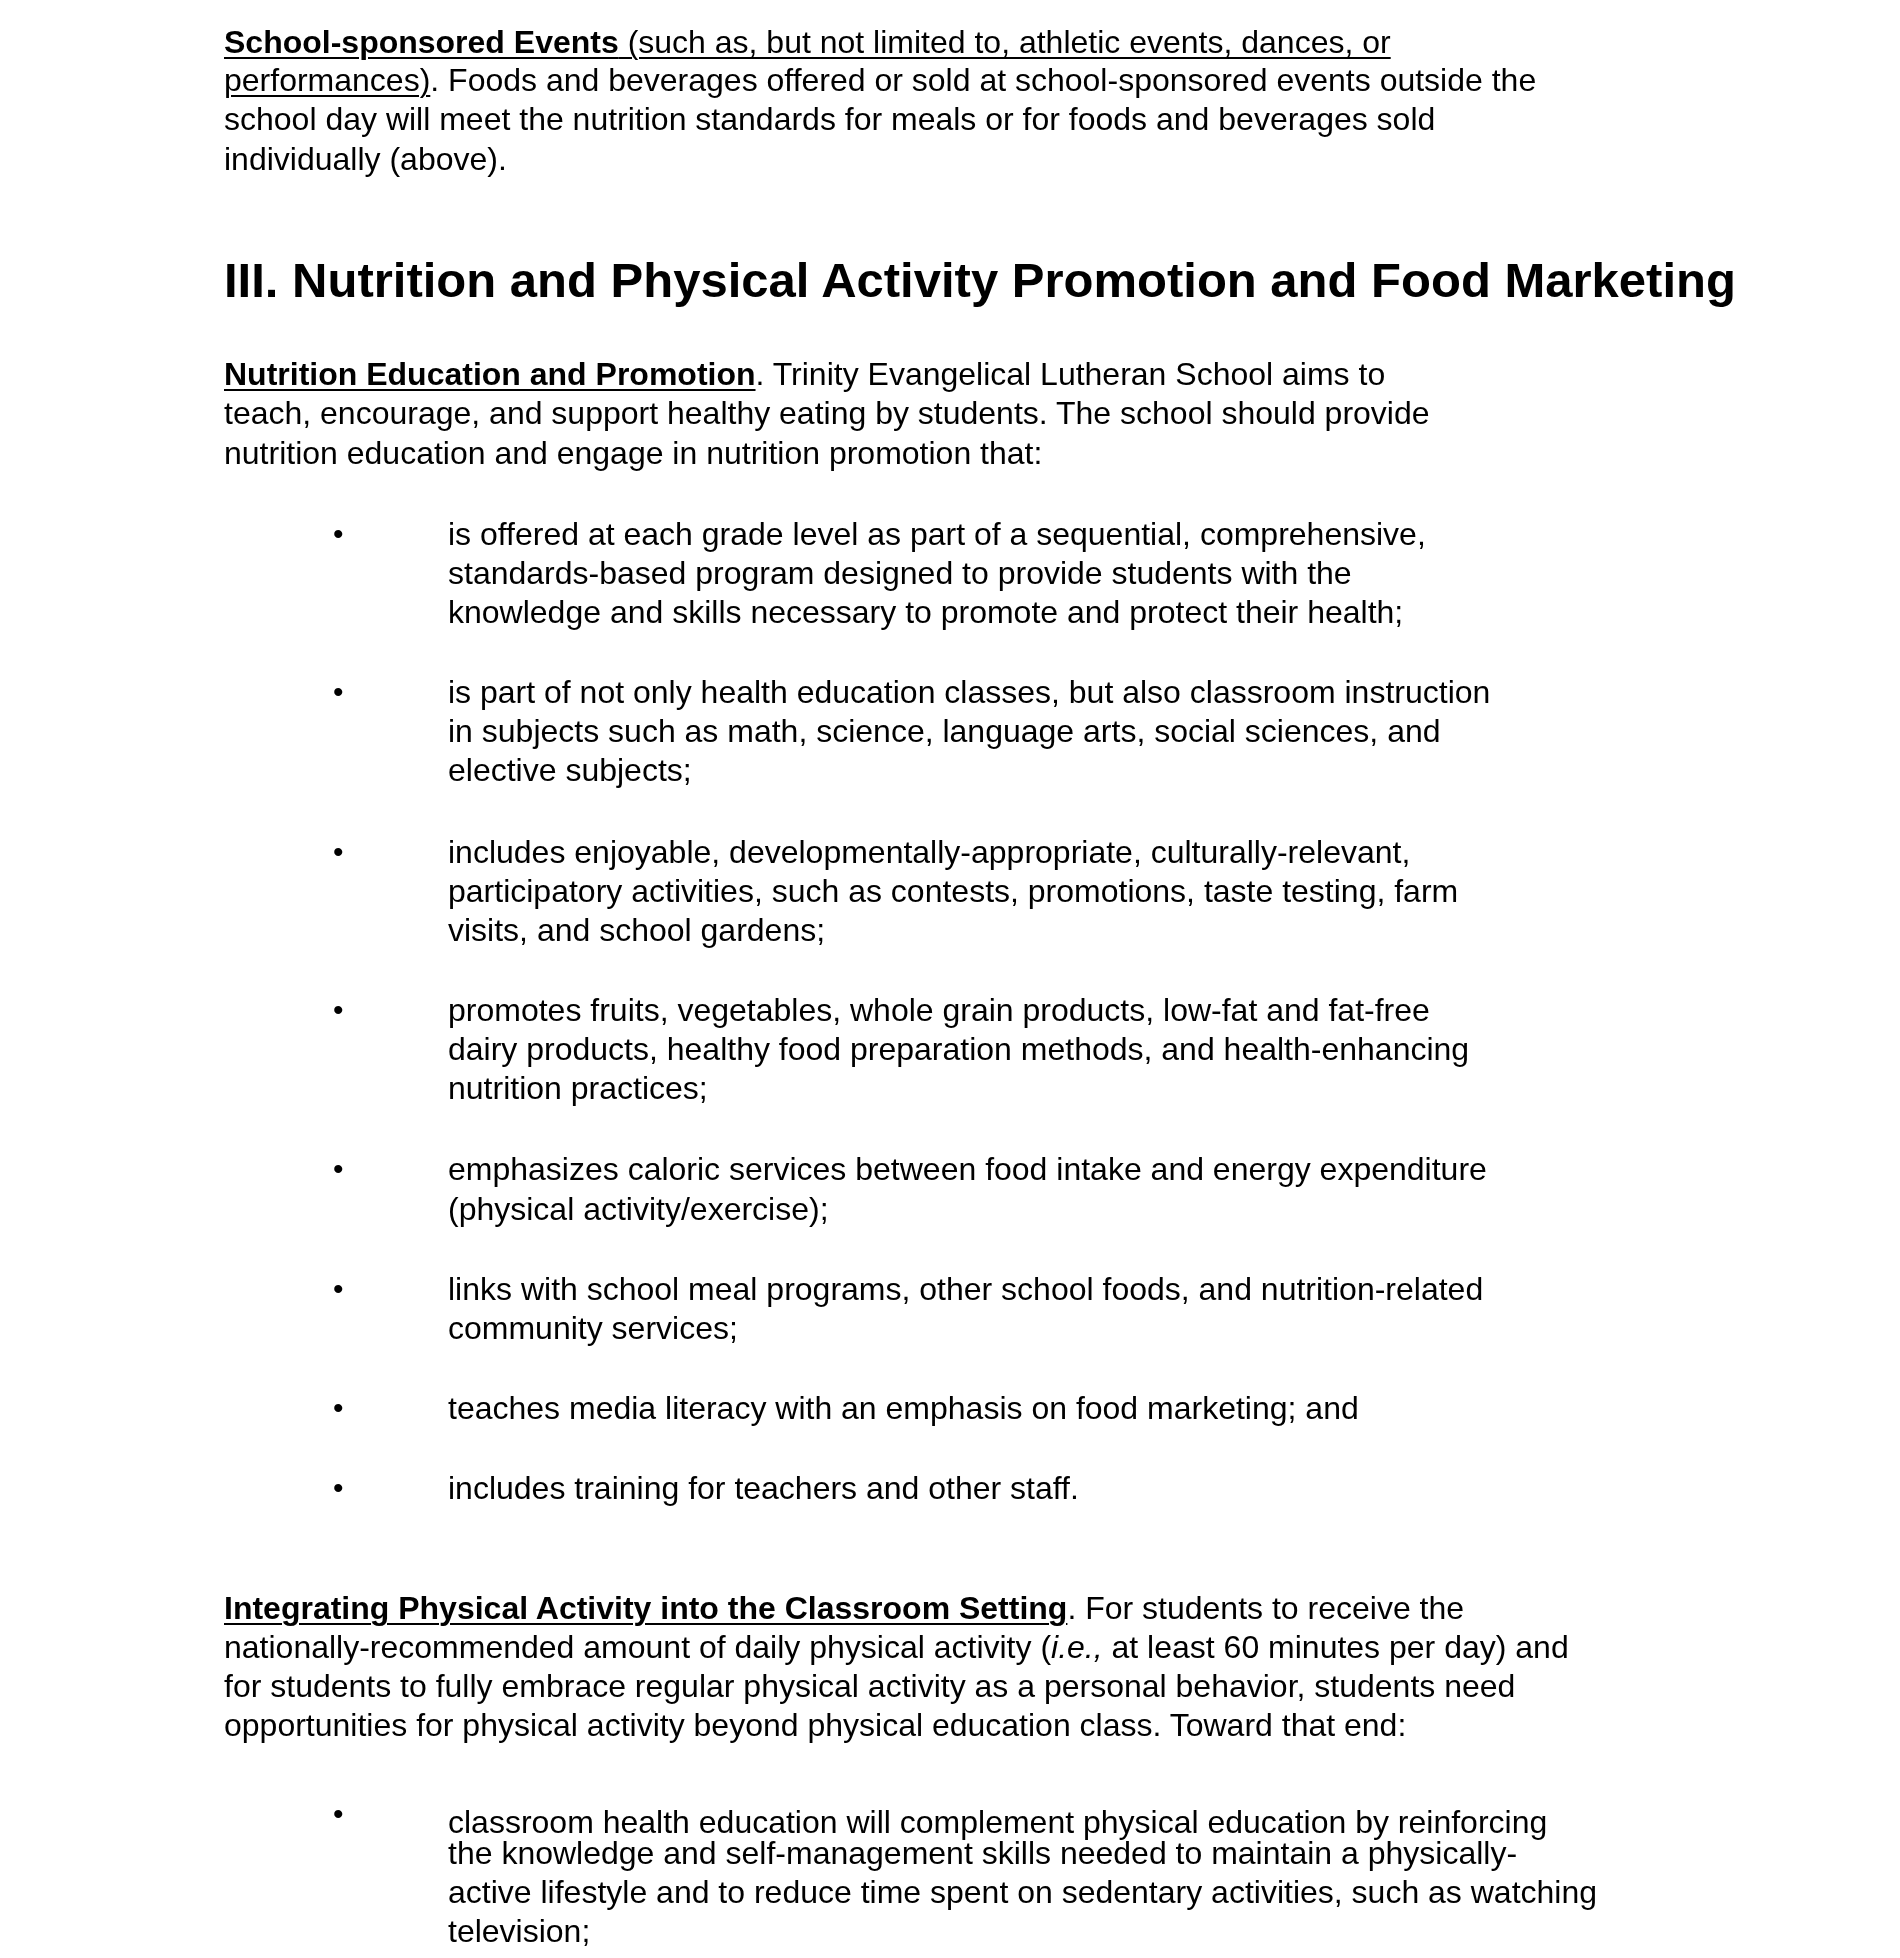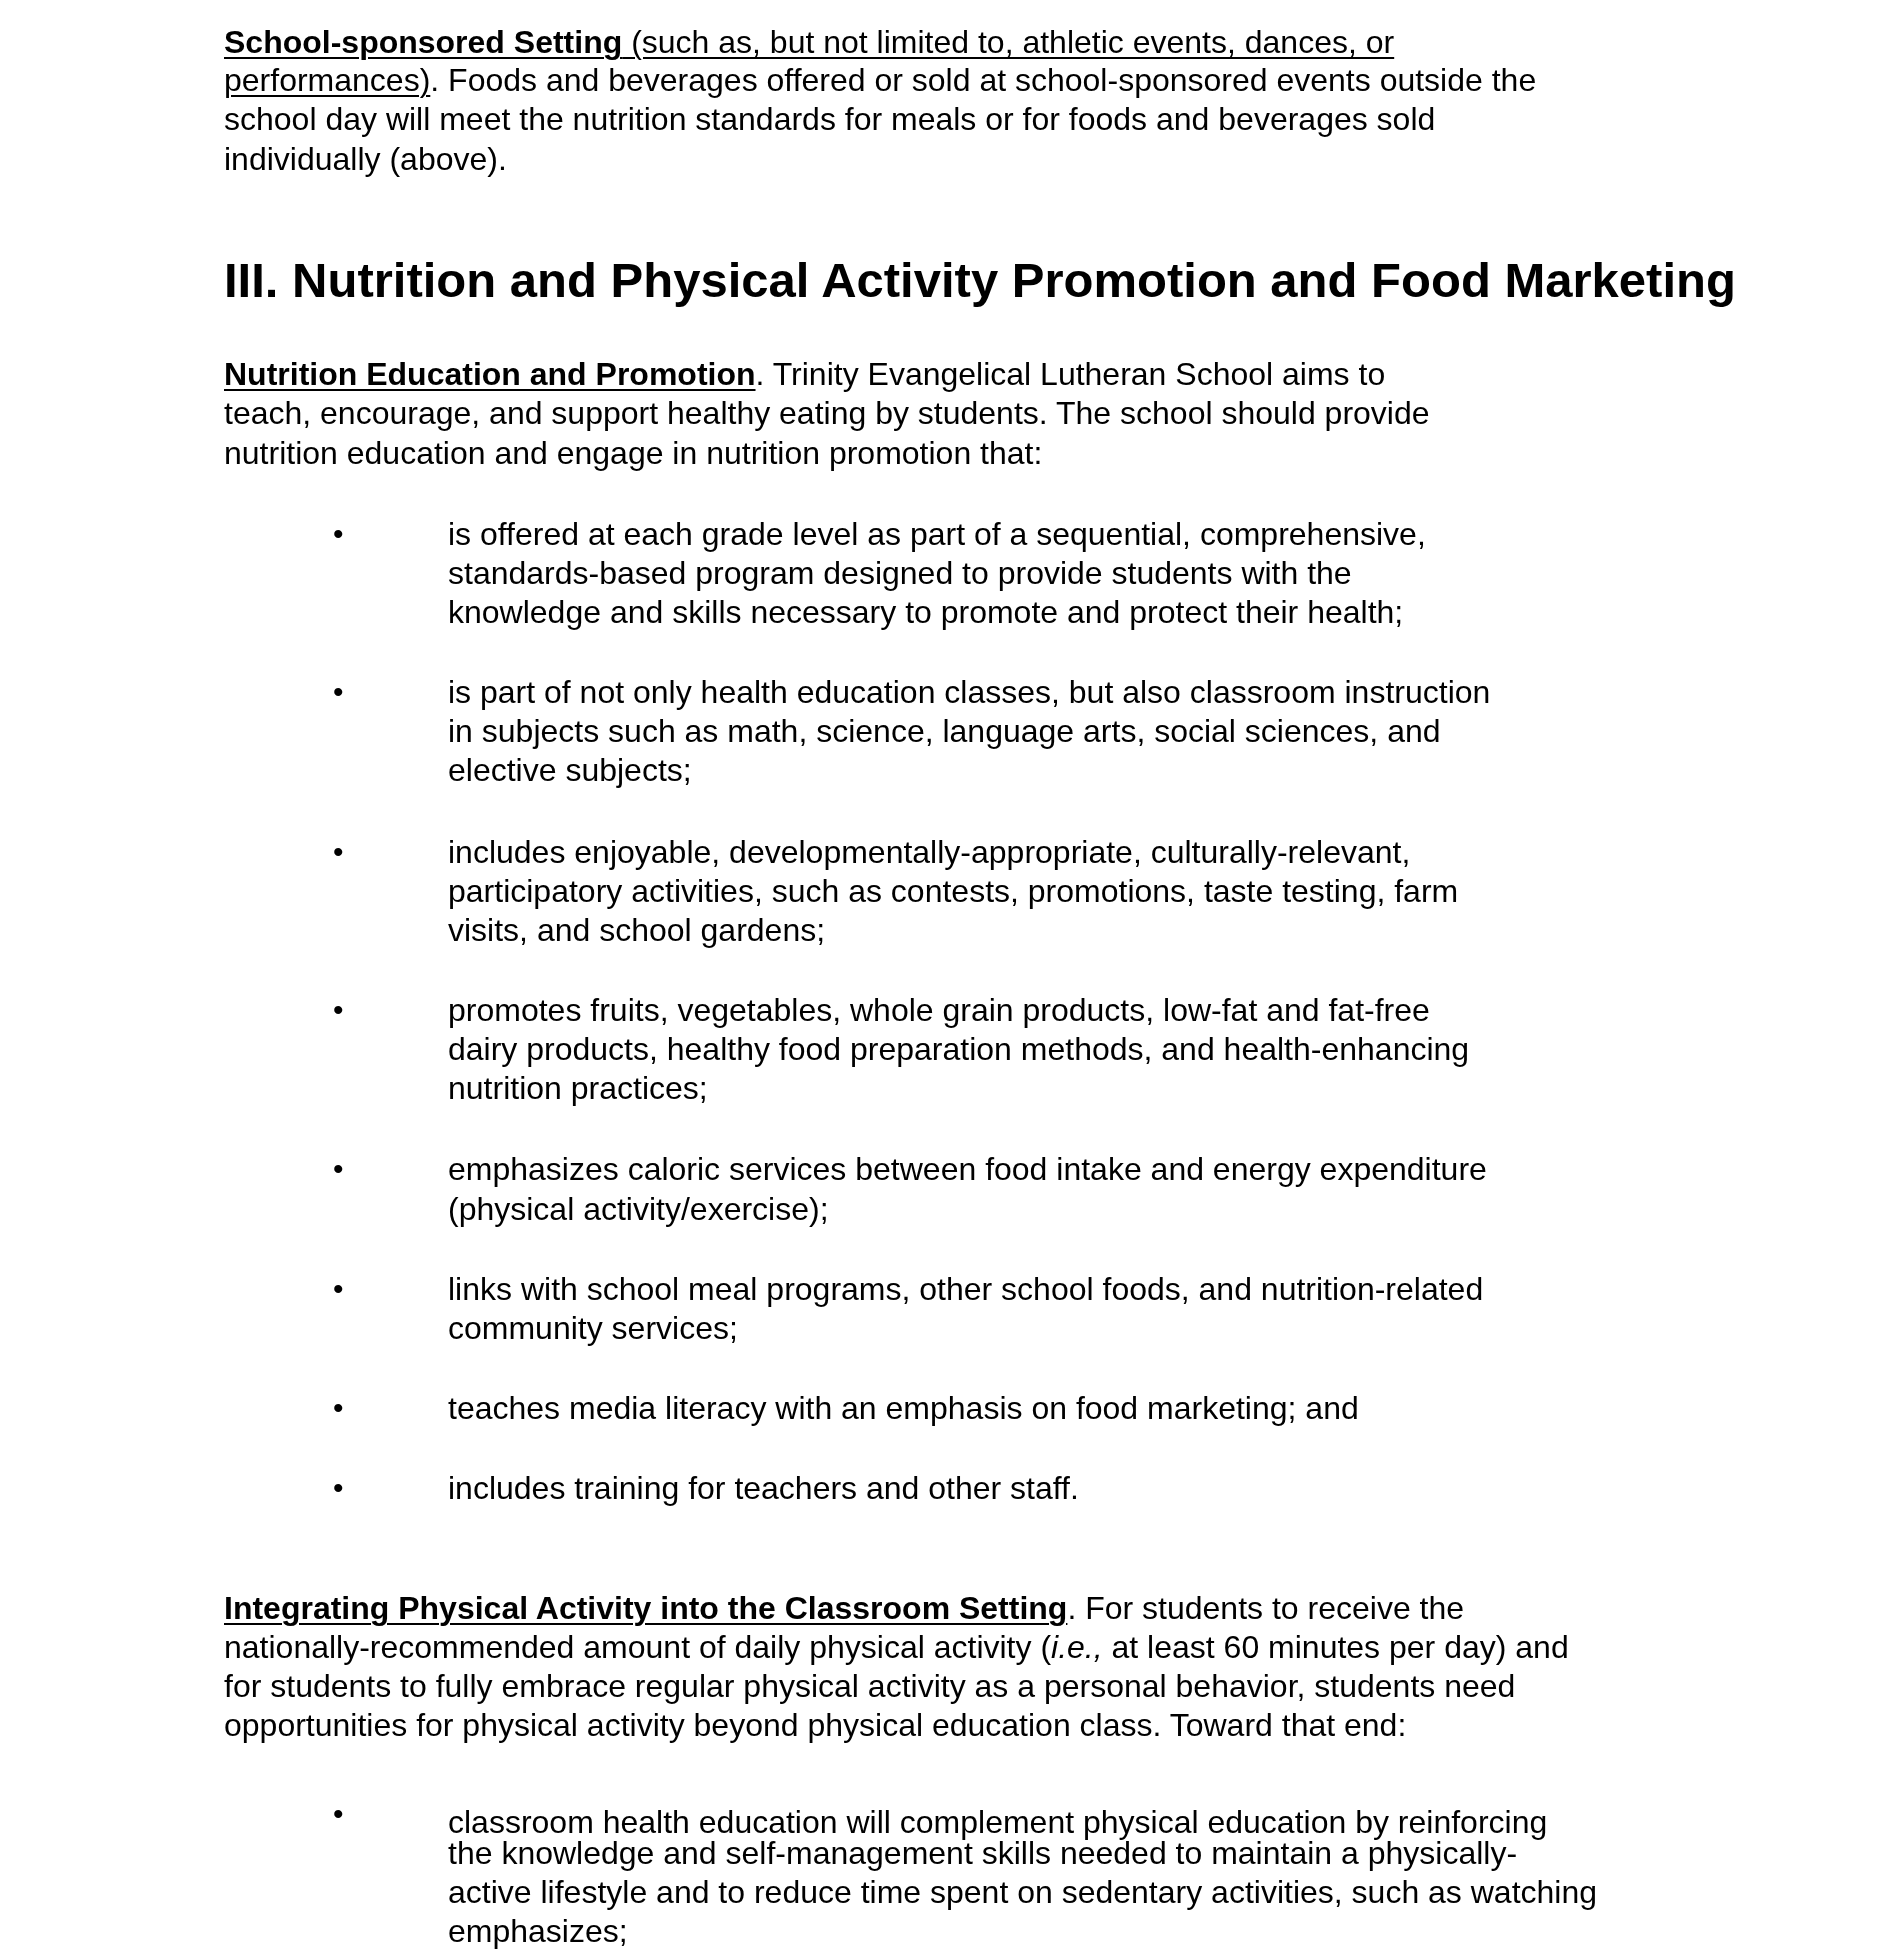--- a/index.html
+++ b/index.html
@@ -53,7 +53,7 @@
 <div class="page">
 
   <div class="line" style="top:22px;">
-    <span class="b u">School-sponsored Setting</span><span class="u"> (such as, but not limited to, athletic events, dances, or</span>
+    <span class="b u">School-sponsored Events</span><span class="u"> (such as, but not limited to, athletic events, dances, or</span>
   </div>
   <div class="line" style="top:60px;">
     <span class="u">performances)</span><span>.  Foods and beverages offered or sold at school-sponsored events outside the</span>

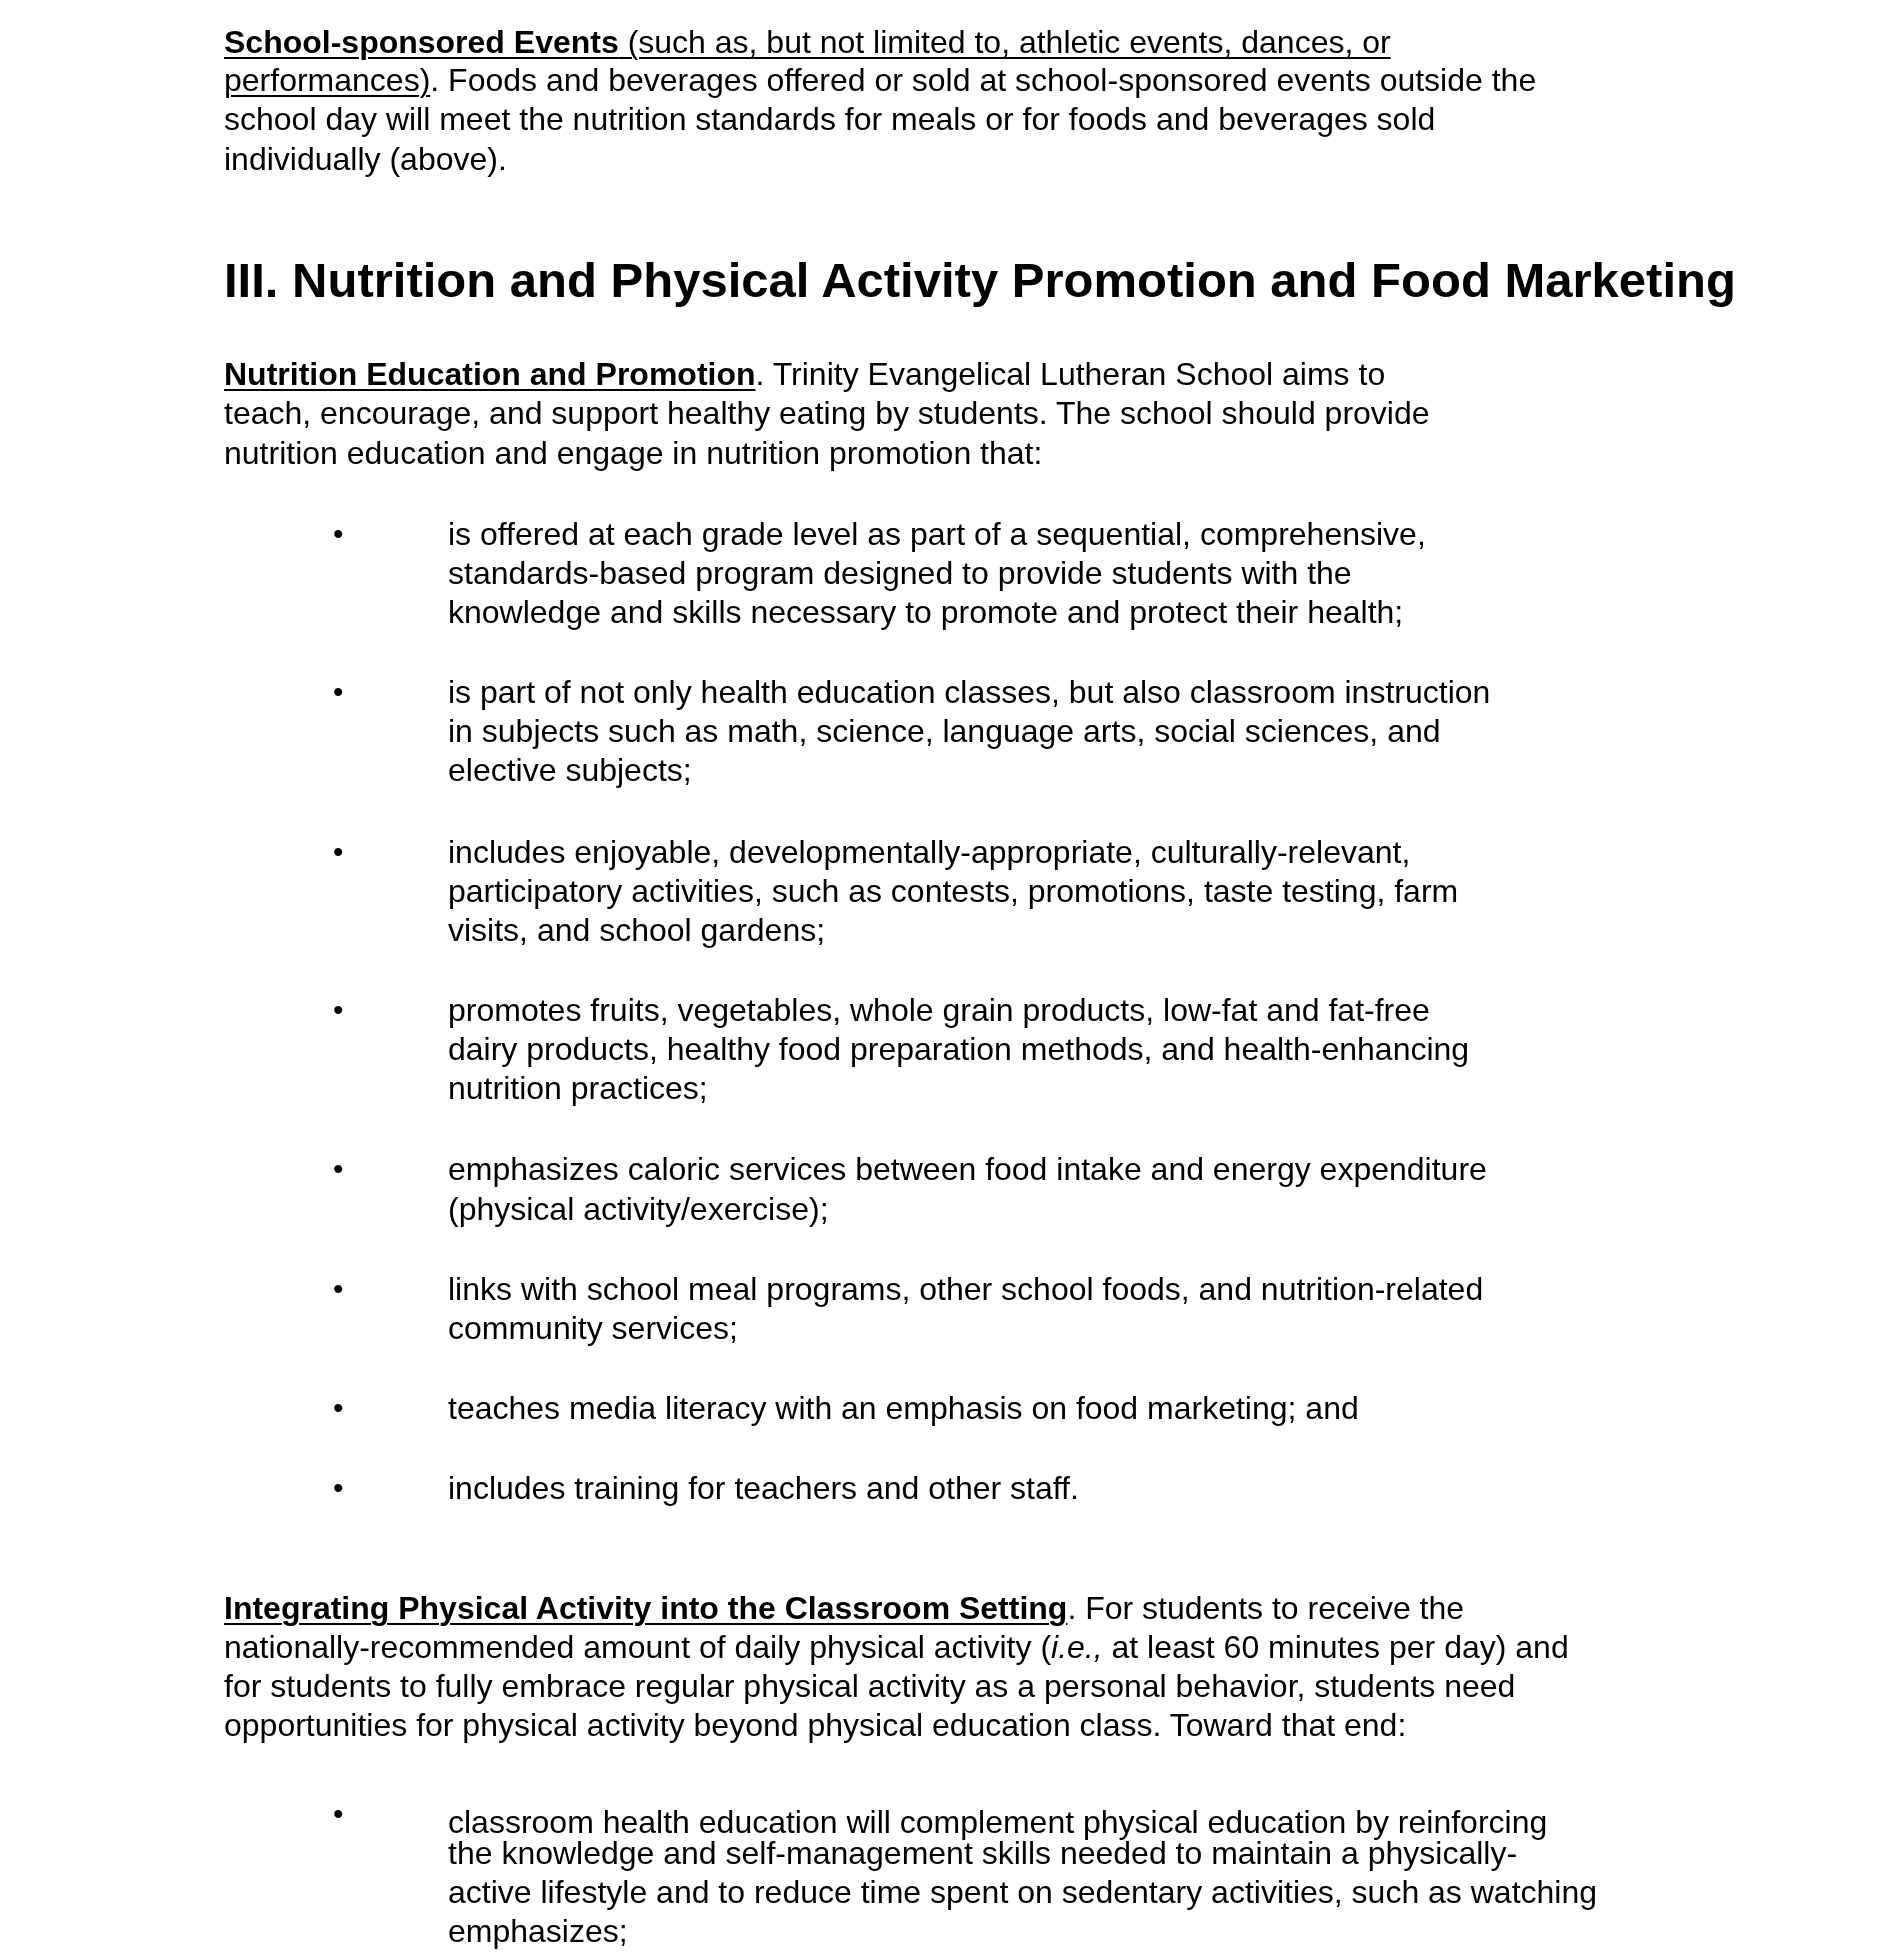--- a/index.html
+++ b/index.html
@@ -112,7 +112,7 @@
       <div class="line indent" style="top: 1794px; margin-top: 8px;">classroom health education will complement physical education by reinforcing</div>
       <div class="line indent" style="top: 1833px;">the knowledge and self-management skills needed to maintain a physically-</div>
       <div class="line indent" style="top: 1872px;">active lifestyle and to reduce time spent on sedentary activities, such as watching</div>
-      <div class="line indent" style="top: 1911px;">emphasizes;</div>
+      <div class="line indent" style="top: 1911px;">television;</div>
     </div>
 </div>
 

